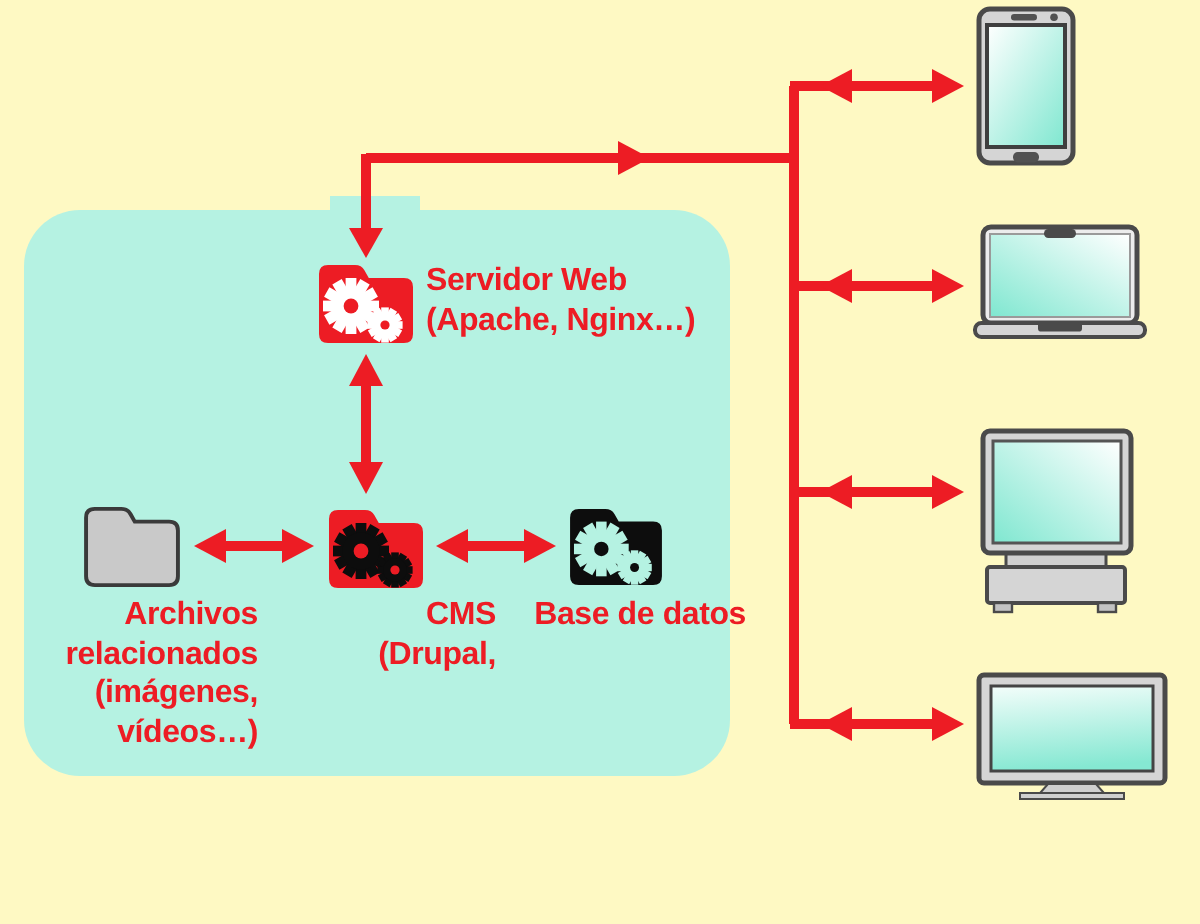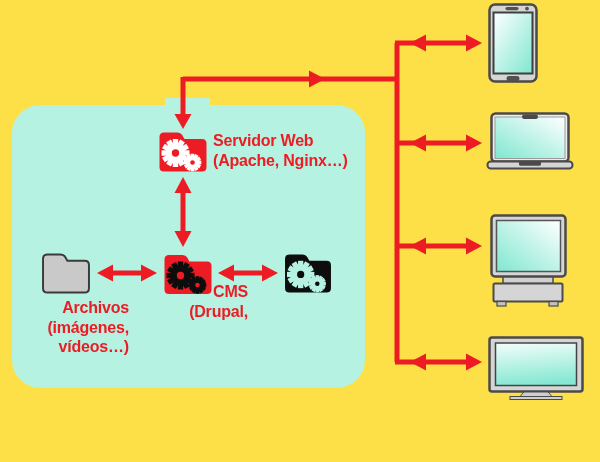--- a/index.html
+++ b/index.html
@@ -4,7 +4,7 @@
 <style>
   html,body{margin:0;padding:0;background:#000;}
   .stage{
-    position:relative;width:600px;height:462px;background:#fde047;overflow:hidden;
+    position:relative;width:600px;height:462px;background:#fef9c3;overflow:hidden;
     font-family:"Liberation Sans",sans-serif;
   }
   .server-box{

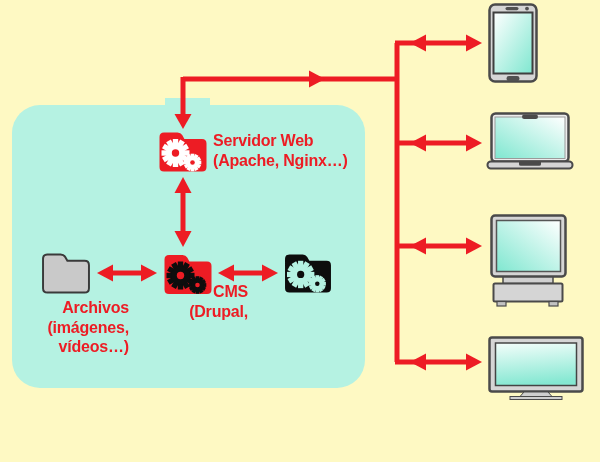--- a/index.html
+++ b/index.html
@@ -24,7 +24,7 @@
   .label span{display:block;}
   .label-webserver{left:213px;top:131px;text-align:left;}
   .label-files{left:3px;top:298px;width:126px;}
-  .label-cms{left:128px;top:282px;width:120px;}
+  .label-cms{left:128px;top:298px;width:120px;}
   .label-db{left:243px;top:298px;width:130px;}
   .hidden-defs{position:absolute;width:0;height:0;}
 </style>

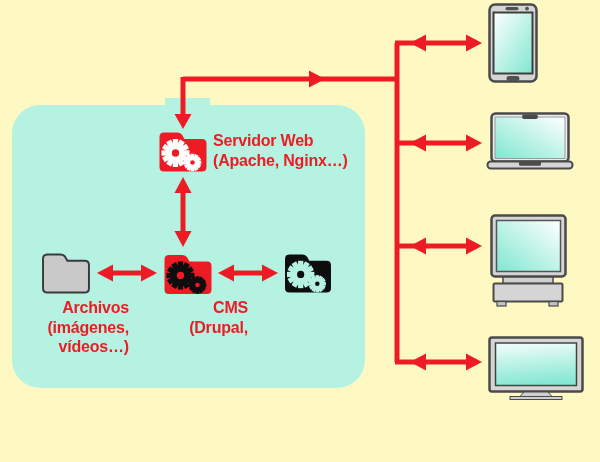--- a/index.html
+++ b/index.html
@@ -177,6 +177,7 @@
     <span>(Drupal,</span>
   </div>
   <div class="label label-db">
+    <span>Base de datos</span>
   </div>
 
   <svg class="icon-svg" style="left:488px;top:3px;" width="50" height="80" viewBox="0 0 50 80">

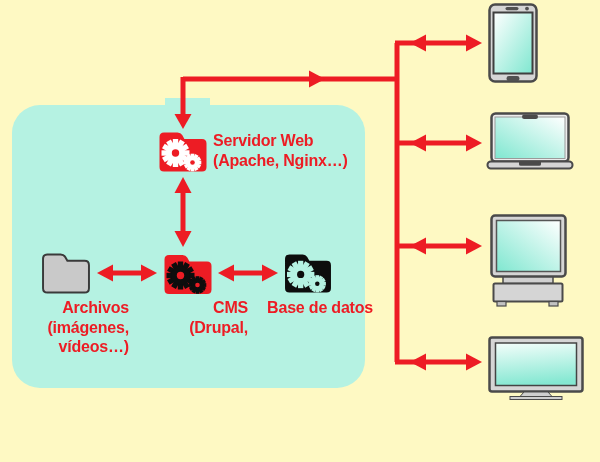--- a/index.html
+++ b/index.html
@@ -169,6 +169,7 @@
   </div>
   <div class="label label-files">
     <span>Archivos</span>
+    <span>relacionados</span>
     <span>(imágenes,</span>
     <span>vídeos…)</span>
   </div>

